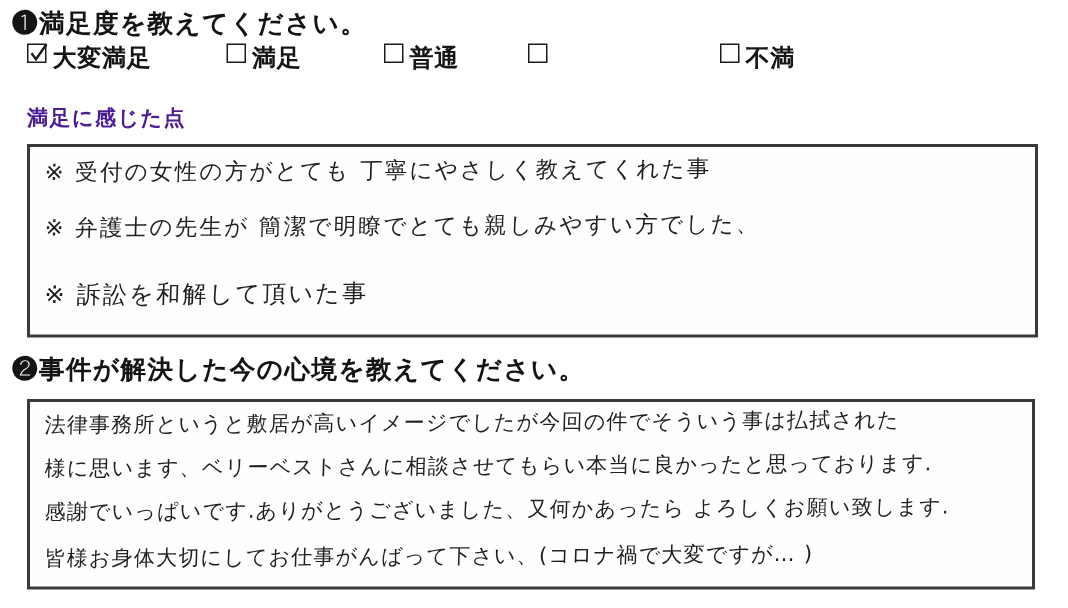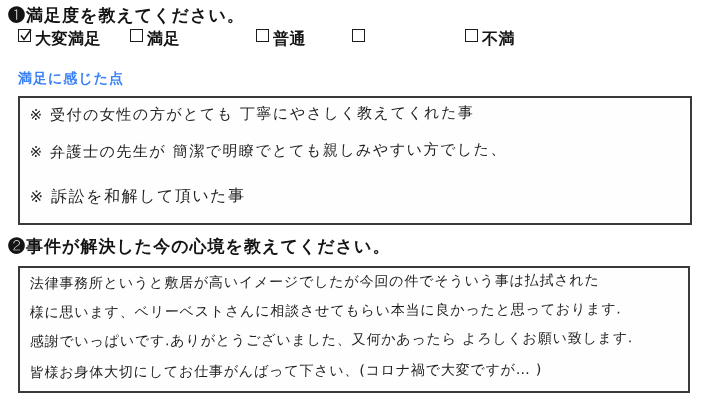--- a/index.html
+++ b/index.html
@@ -87,7 +87,7 @@
         </span>
       <span class="opt-label">大変満足</span>
     </div>
-    <div class="opt" style="left:130px" data-checked="false">
+    <div class="opt" style="left:151px" data-checked="false">
       <span class="cb"></span>
       <span class="opt-label">満足</span>
     </div>

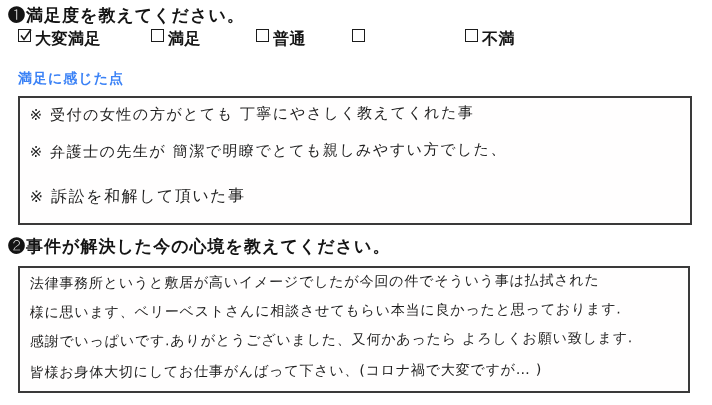--- a/index.html
+++ b/index.html
@@ -98,7 +98,7 @@
     <div class="opt" style="left:352px" data-checked="false">
       <span class="cb"></span>
     </div>
-    <div class="opt" style="left:465px" data-checked="false">
+    <div class="opt" style="left:480px" data-checked="false">
       <span class="cb"></span>
       <span class="opt-label">不満</span>
     </div>

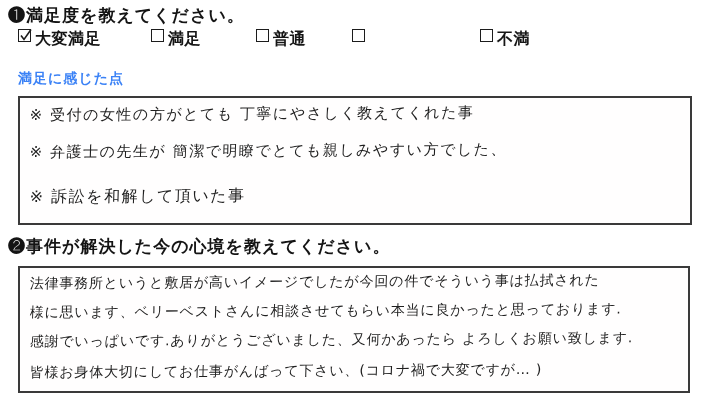--- a/index.html
+++ b/index.html
@@ -42,7 +42,7 @@
     position:absolute;left:18px;top:70px;
     font-size:14px;font-weight:bold;
     font-family:"Liberation Serif", serif;
-    color:#3b82f6;letter-spacing:1px;
+    color:#4c1d95;letter-spacing:1px;
   }
   .box{
     position:absolute;left:18px;

